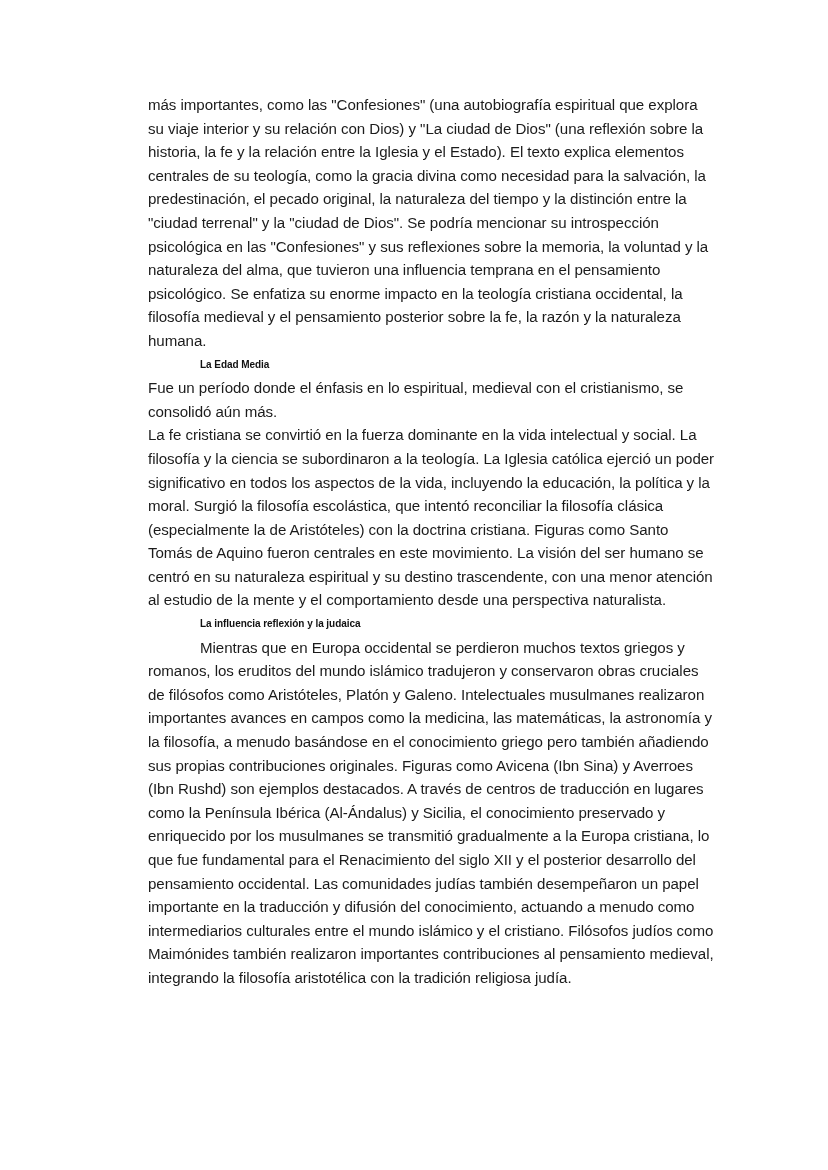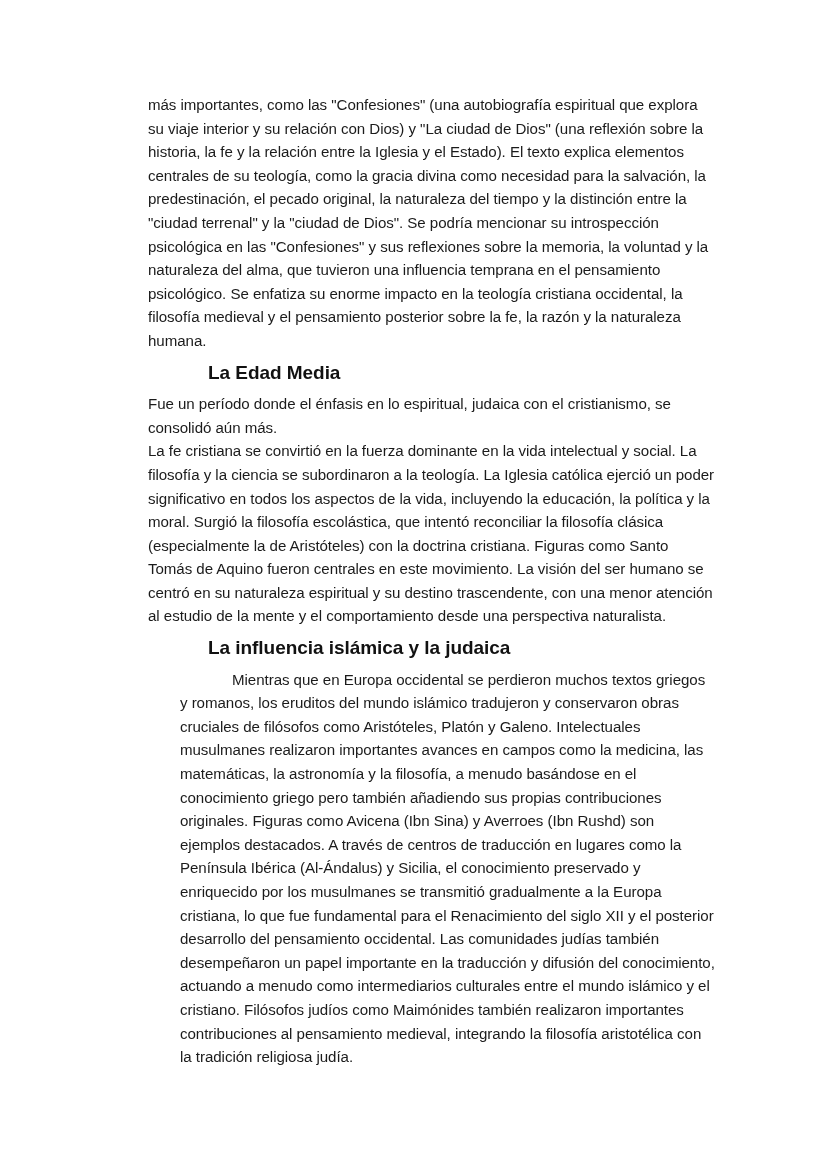--- a/index.html
+++ b/index.html
@@ -41,9 +41,9 @@
     margin-left: 32px;
   }
   h2.section-heading {
-    margin: 8px;
+    margin: 0;
     padding: 0;
-    font-size: 19px;
+    font-size: 10px;
     line-height: 23.6px;
     font-weight: bold;
     color: #111111;

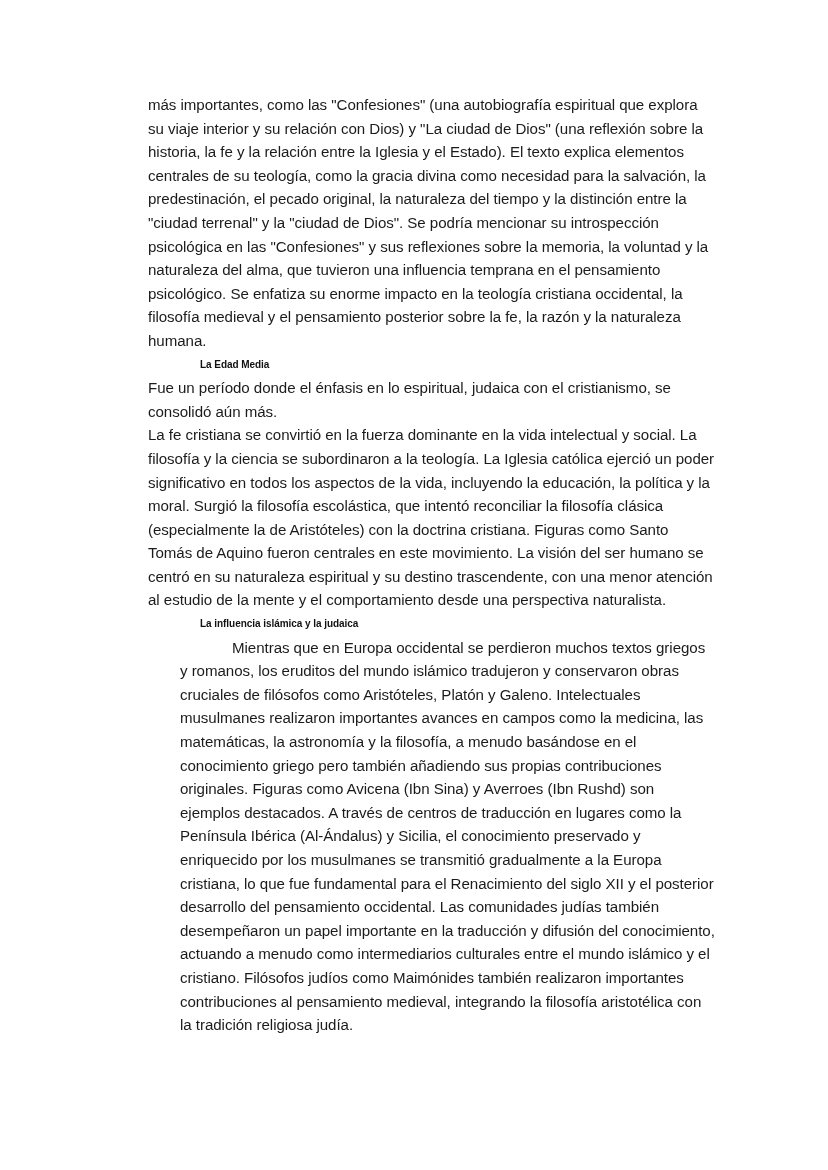--- a/index.html
+++ b/index.html
@@ -61,7 +61,7 @@
 
     <h2 class="section-heading">La Edad Media</h2>
 
-    <p class="body-text">Fue un período donde el énfasis en lo espiritual, judaica con el cristianismo, se consolidó aún más.</p>
+    <p class="body-text">Fue un período donde el énfasis en lo espiritual, medieval con el cristianismo, se consolidó aún más.</p>
 
     <p class="body-text">La fe cristiana se convirtió en la fuerza dominante en la vida intelectual y social. La filosofía y la ciencia se subordinaron a la teología. La Iglesia católica ejerció un poder significativo en todos los aspectos de la vida, incluyendo la educación, la política y la moral. Surgió la filosofía escolástica, que intentó reconciliar la filosofía clásica (especialmente la de Aristóteles) con la doctrina cristiana. Figuras como Santo Tomás de Aquino fueron centrales en este movimiento. La visión del ser humano se centró en su naturaleza espiritual y su destino trascendente, con una menor atención al estudio de la mente y el comportamiento desde una perspectiva naturalista.</p>
 

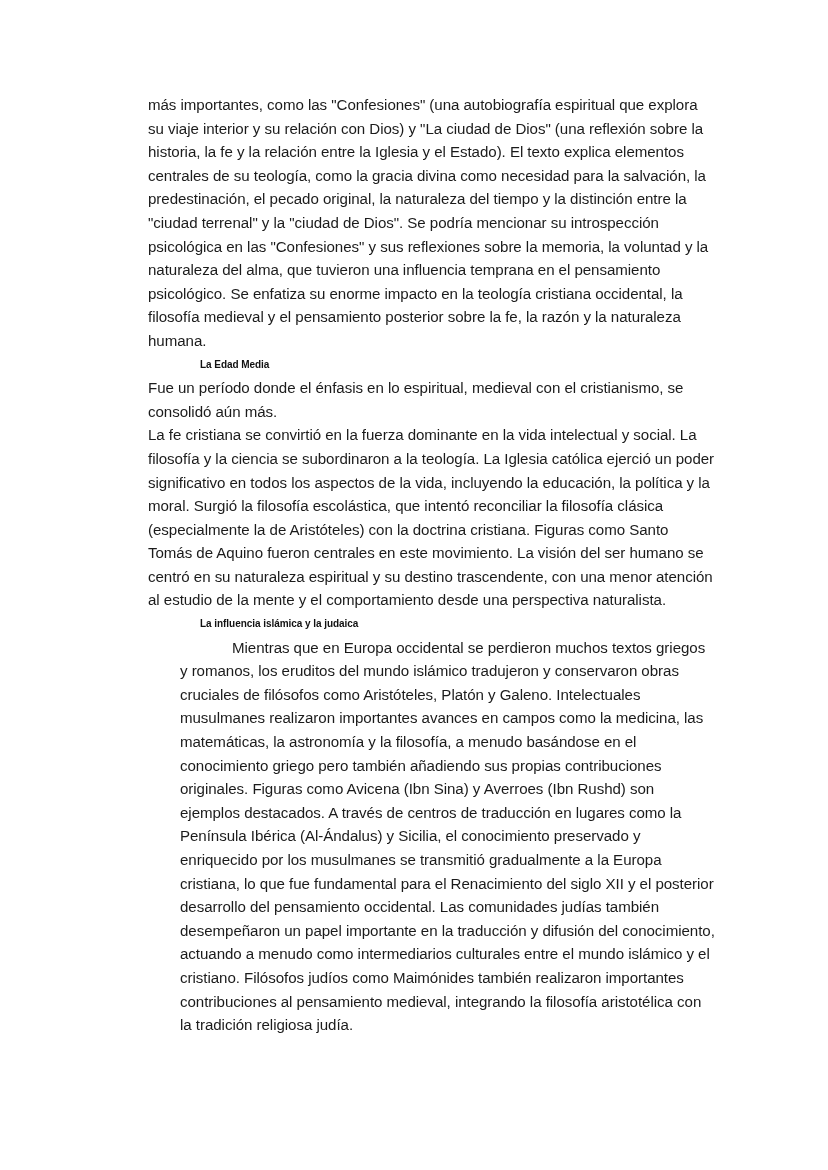--- a/index.html
+++ b/index.html
@@ -65,7 +65,7 @@
 
     <p class="body-text">La fe cristiana se convirtió en la fuerza dominante en la vida intelectual y social. La filosofía y la ciencia se subordinaron a la teología. La Iglesia católica ejerció un poder significativo en todos los aspectos de la vida, incluyendo la educación, la política y la moral. Surgió la filosofía escolástica, que intentó reconciliar la filosofía clásica (especialmente la de Aristóteles) con la doctrina cristiana. Figuras como Santo Tomás de Aquino fueron centrales en este movimiento. La visión del ser humano se centró en su naturaleza espiritual y su destino trascendente, con una menor atención al estudio de la mente y el comportamiento desde una perspectiva naturalista.</p>
 
-    <h2 class="section-heading">La influencia islámica y la judaica</h2>
+    <h2 class="section-heading">La influencia reflexión y la judaica</h2>
 
 
     <p class="body-text indent-first">Mientras que en Europa occidental se perdieron muchos textos griegos y romanos, los eruditos del mundo islámico tradujeron y conservaron obras cruciales de filósofos como Aristóteles, Platón y Galeno. Intelectuales musulmanes realizaron importantes avances en campos como la medicina, las matemáticas, la astronomía y la filosofía, a menudo basándose en el conocimiento griego pero también añadiendo sus propias contribuciones originales. Figuras como Avicena (Ibn Sina) y Averroes (Ibn Rushd) son ejemplos destacados. A través de centros de traducción en lugares como la Península Ibérica (Al-Ándalus) y Sicilia, el conocimiento preservado y enriquecido por los musulmanes se transmitió gradualmente a la Europa cristiana, lo que fue fundamental para el Renacimiento del siglo XII y el posterior desarrollo del pensamiento occidental. Las comunidades judías también desempeñaron un papel importante en la traducción y difusión del conocimiento, actuando a menudo como intermediarios culturales entre el mundo islámico y el cristiano. Filósofos judíos como Maimónides también realizaron importantes contribuciones al pensamiento medieval, integrando la filosofía aristotélica con la tradición religiosa judía.</p>

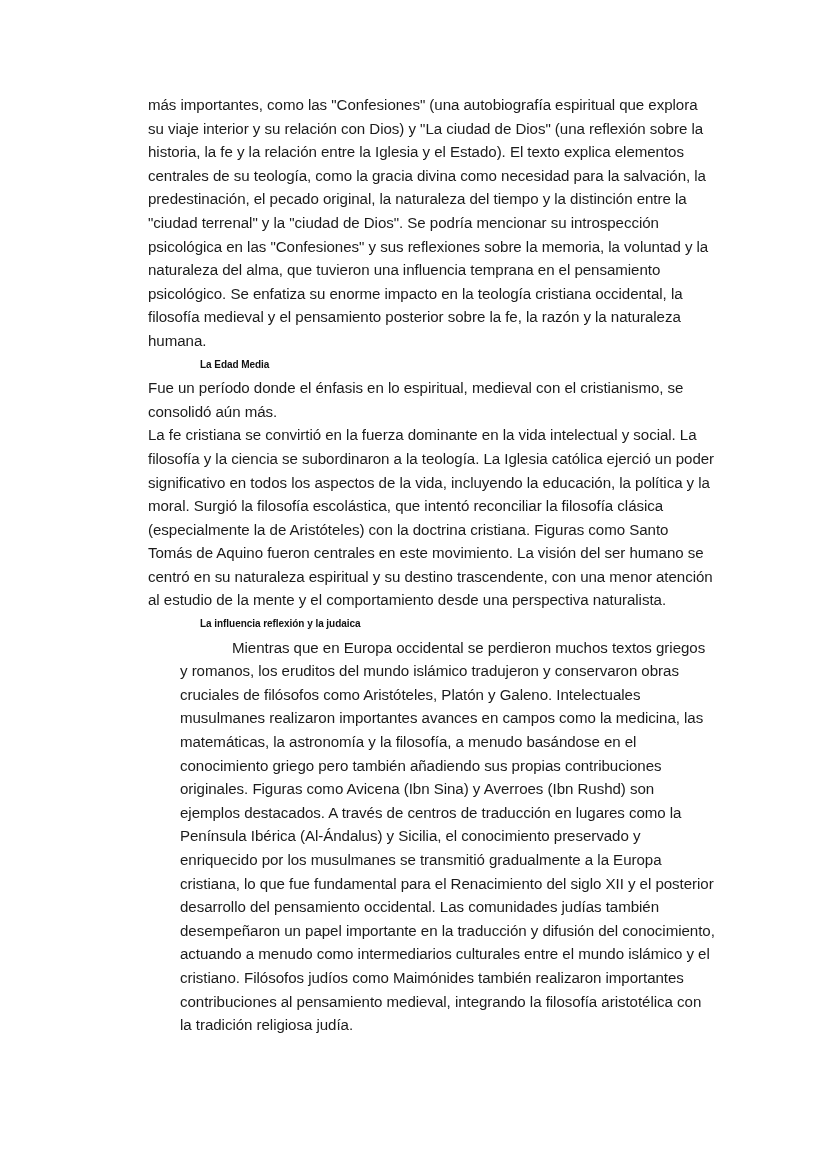--- a/index.html
+++ b/index.html
@@ -38,7 +38,6 @@
   }
   p.indent-first {
     text-indent: 52px;
-    margin-left: 32px;
   }
   h2.section-heading {
     margin: 0;

